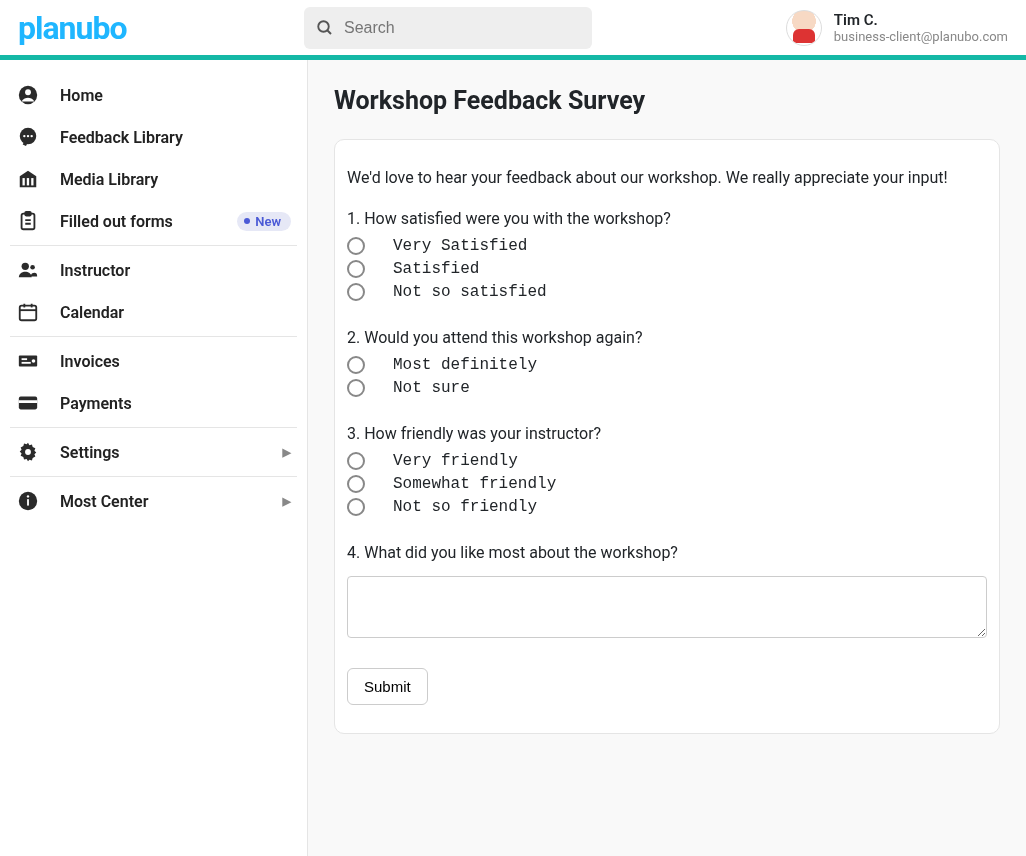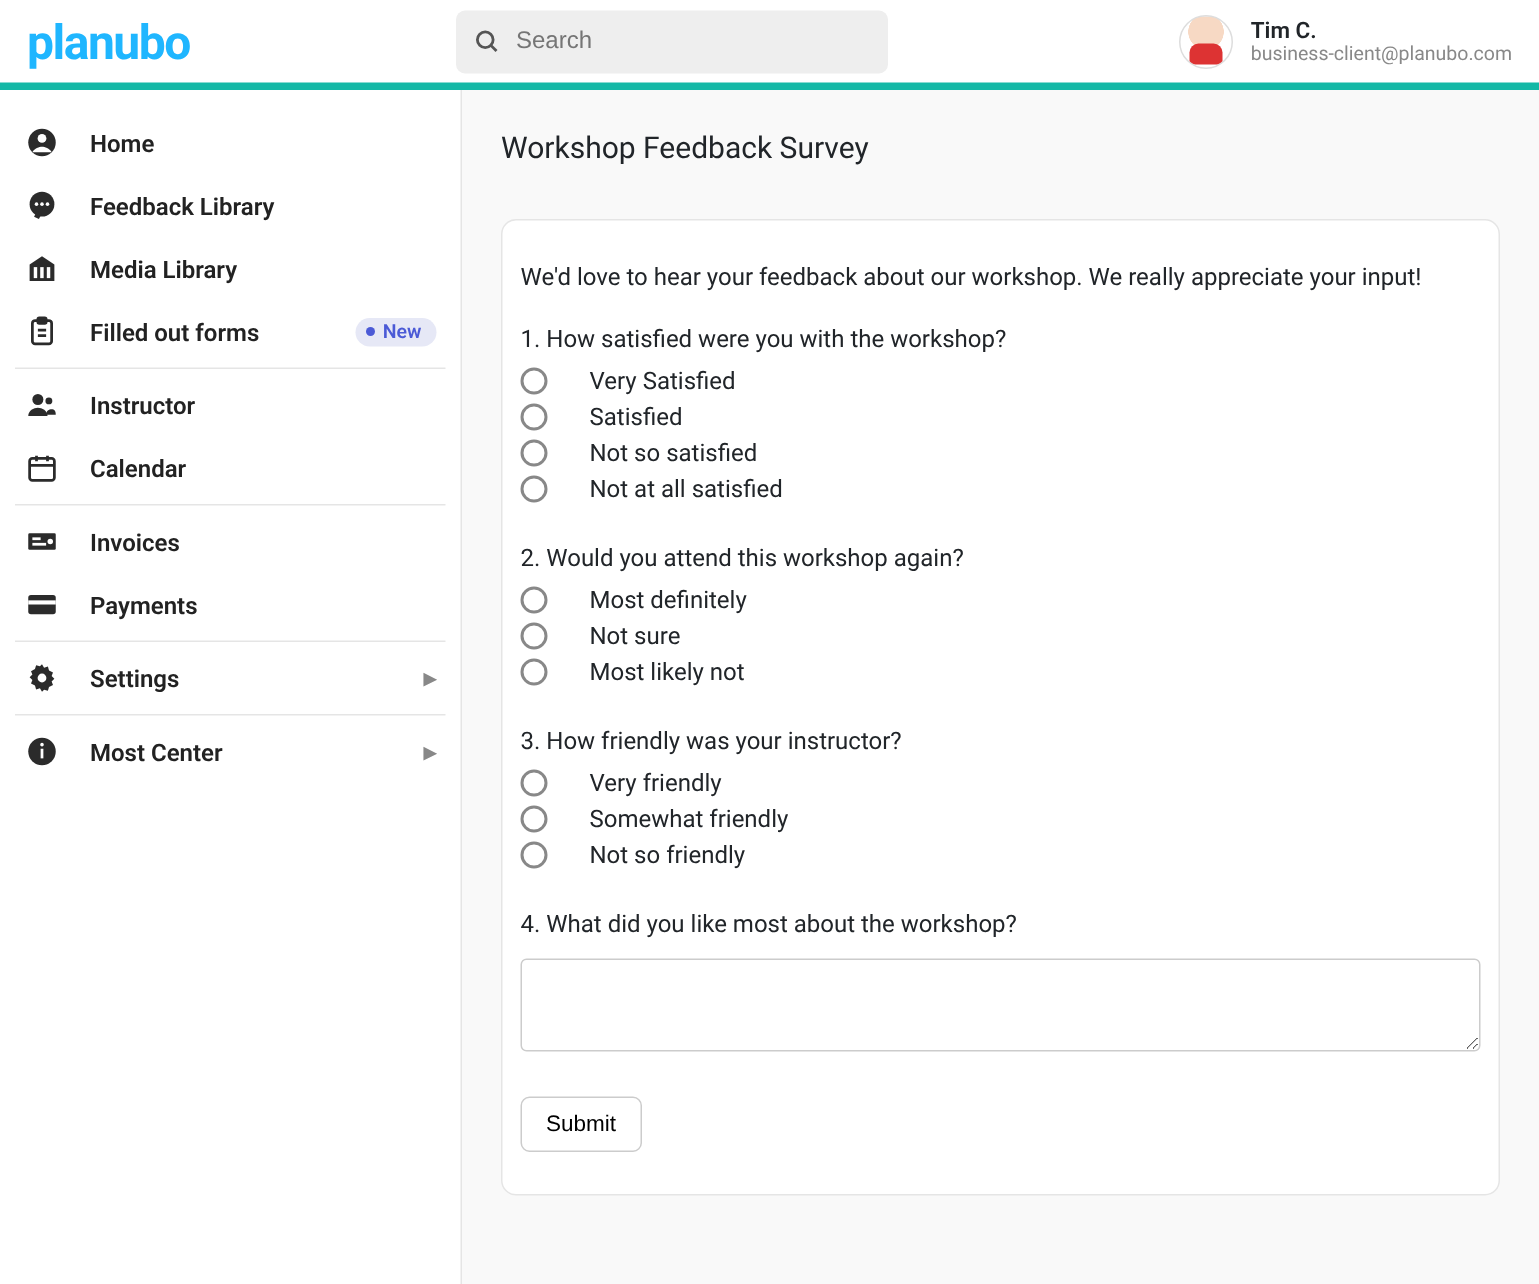--- a/index.html
+++ b/index.html
@@ -26,7 +26,7 @@
   .nav-sep { border-top:1px solid #e5e5e5; margin:3px 0;}
   .chev { color:#888; font-size:11px;}
   .main { flex:1; background:#f9f9f9; padding:26px; min-height:796px;}
-  .page-title{font-size:20px; font-weight:400; margin-bottom:36px;}
+  .page-title{font-size:25px; font-weight:700; margin-bottom:24px;}
   .card{background:#fff; border:1px solid #e5e5e5; border-radius:10px; padding:28px 12px;}
   .intro{font-size:16px; margin-bottom:22px;}
   .question{font-size:16px; margin-bottom:8px; margin-top:26px;}

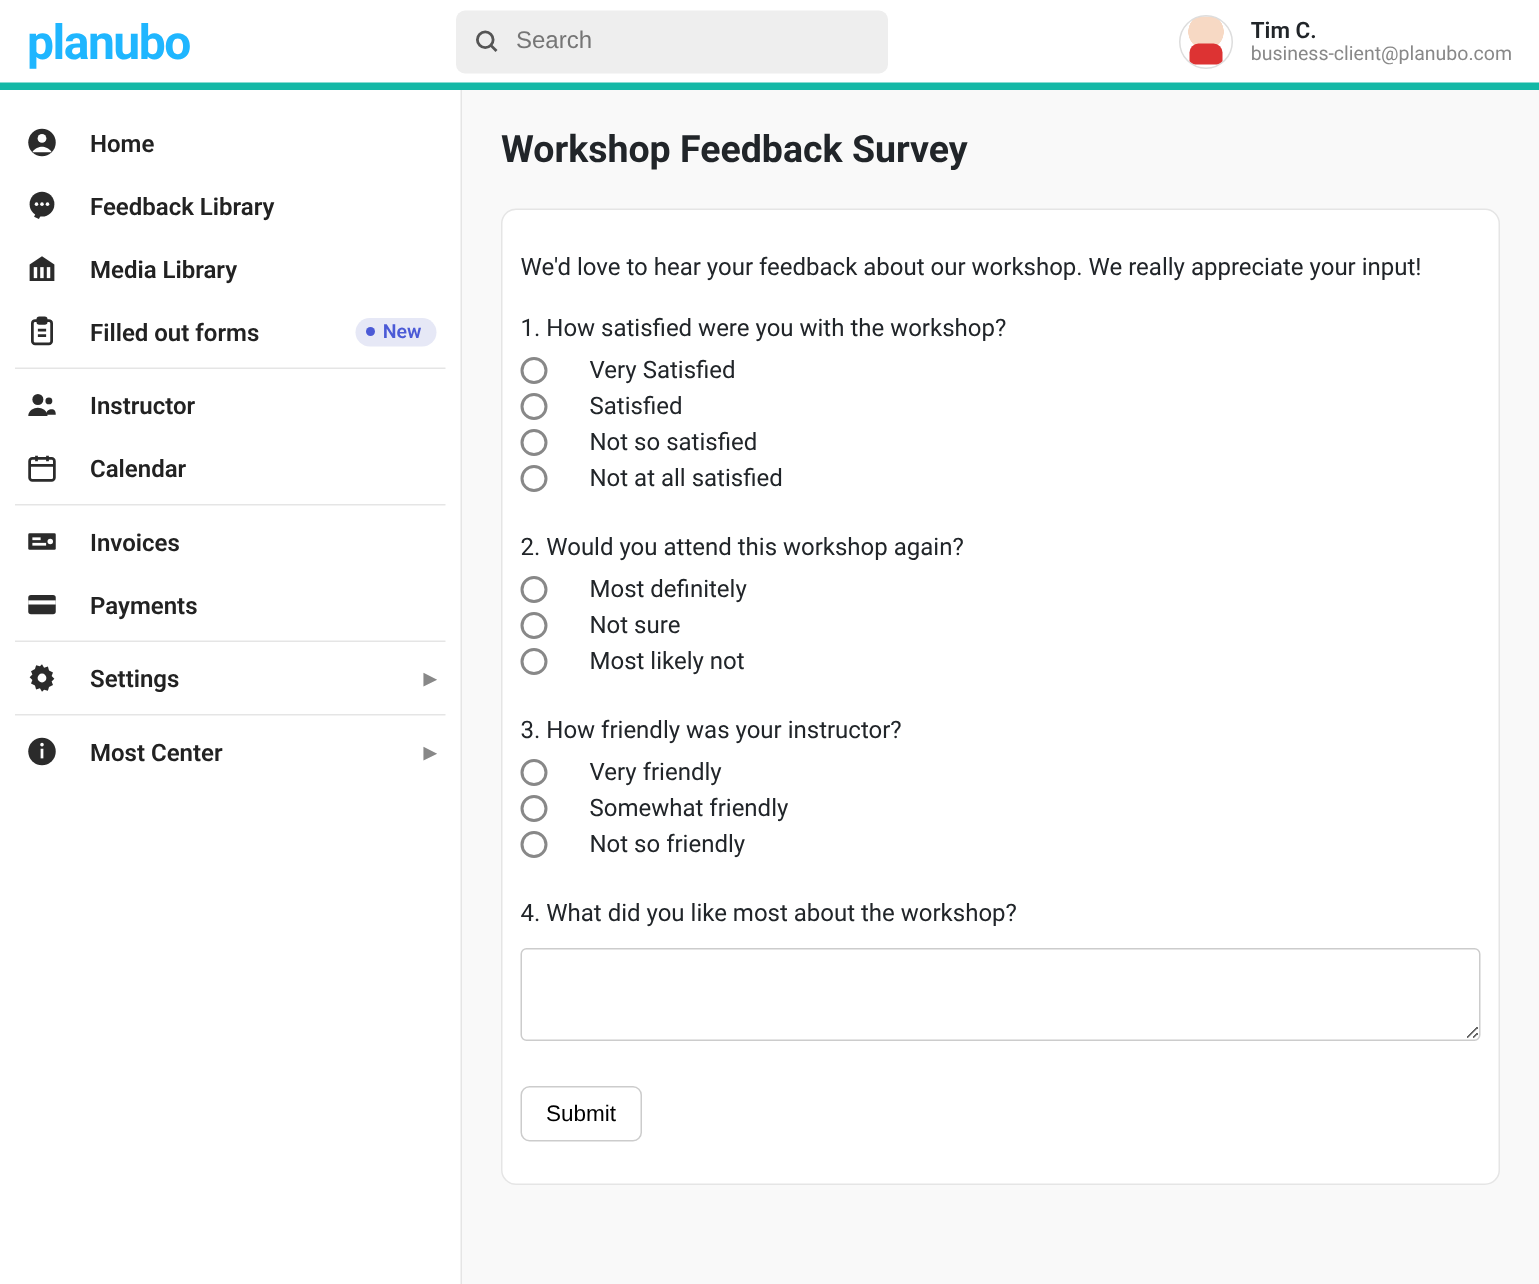--- a/index.html
+++ b/index.html
@@ -31,7 +31,7 @@
   .intro{font-size:16px; margin-bottom:22px;}
   .question{font-size:16px; margin-bottom:8px; margin-top:26px;}
   .question:first-of-type{margin-top:0;}
-  .options{display:flex; flex-direction:column; gap:3px;}
+  .options{display:flex; flex-direction:column; gap:3px;font-family:Liberation Mono, monospace;}
   .option{display:flex; align-items:center; gap:28px; font-size:16px; padding:1px 0;}
   .radio{width:18px; height:18px; border:2px solid #888; border-radius:50%; flex-shrink:0; cursor:pointer;}
   textarea.freeform{width:100%; height:62px; border:1px solid #ccc; border-radius:4px; margin-top:6px; resize:both; padding:6px; font-family:inherit; font-size:14px;}

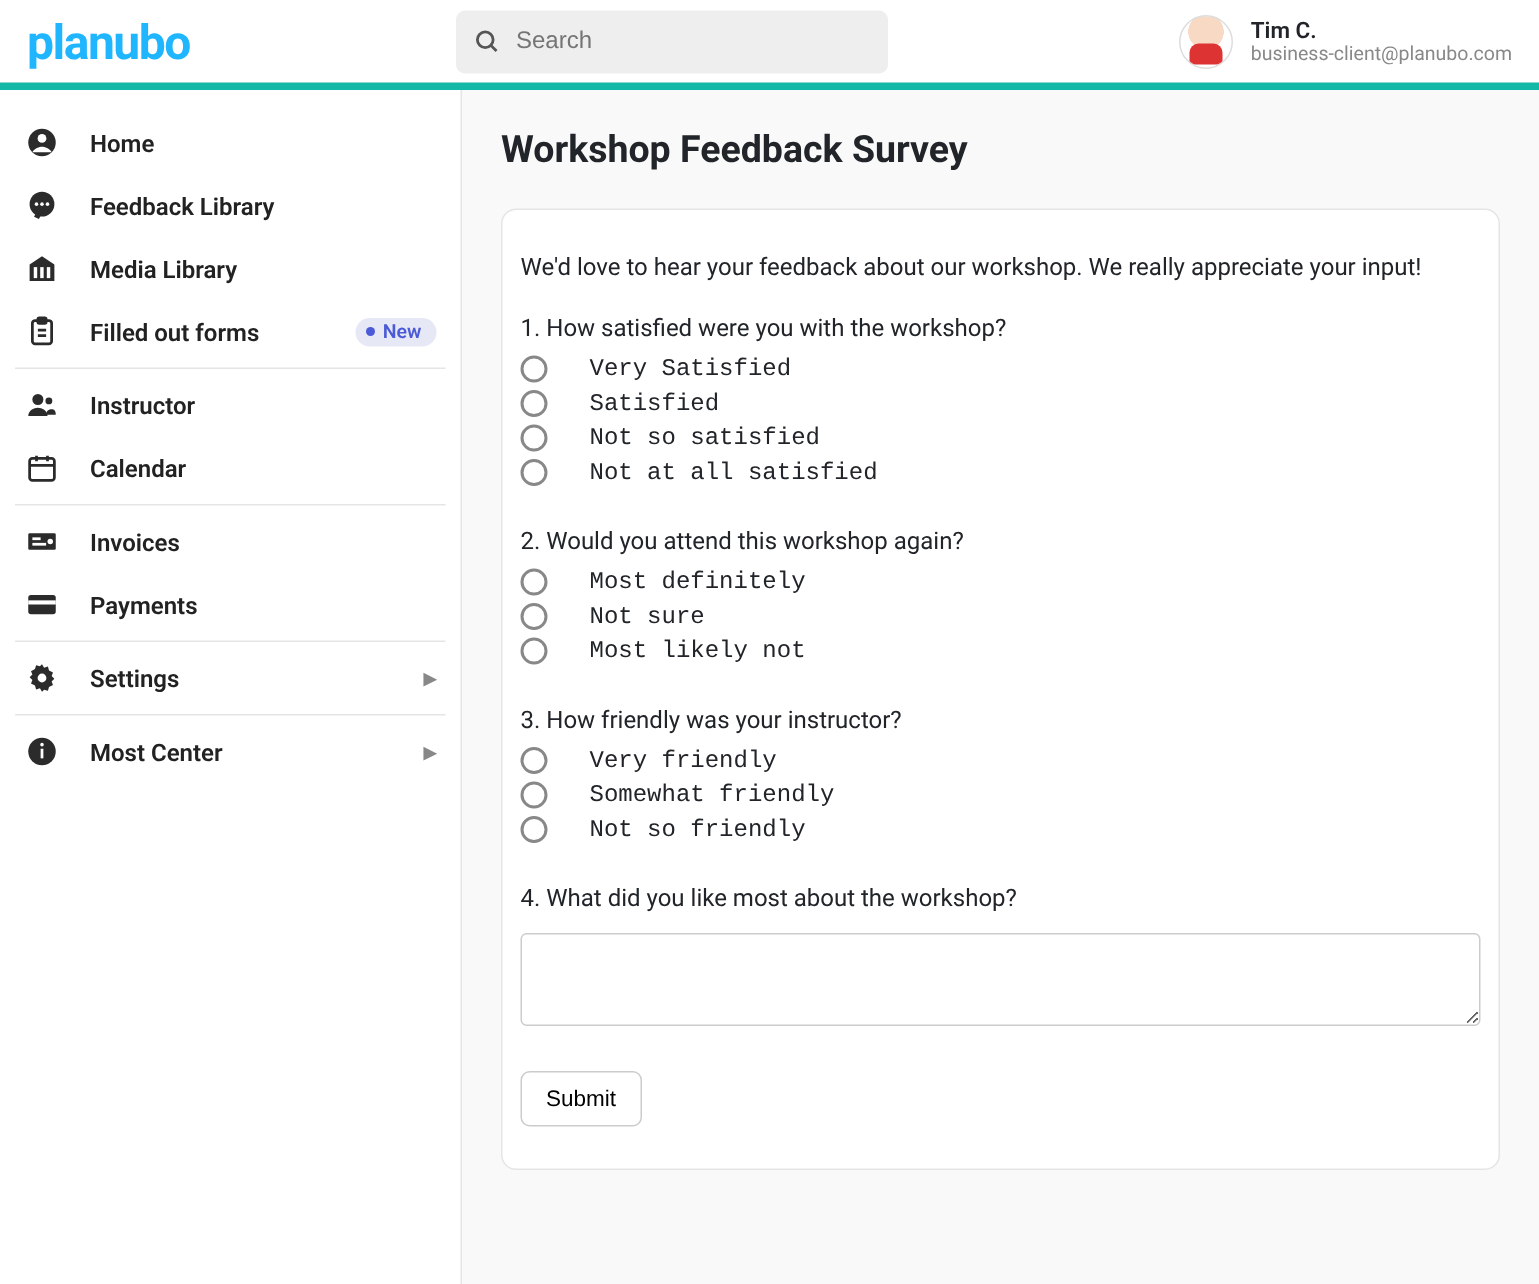--- a/index.html
+++ b/index.html
@@ -198,10 +198,6 @@
               <span class="radio"></span>
               <span>Not so satisfied</span>
             </div>
-            <div class="option">
-              <span class="radio"></span>
-              <span>Not at all satisfied</span>
-            </div>
           </div><div class="question">2. Would you attend this workshop again?</div><div class="options">
             <div class="option">
               <span class="radio"></span>

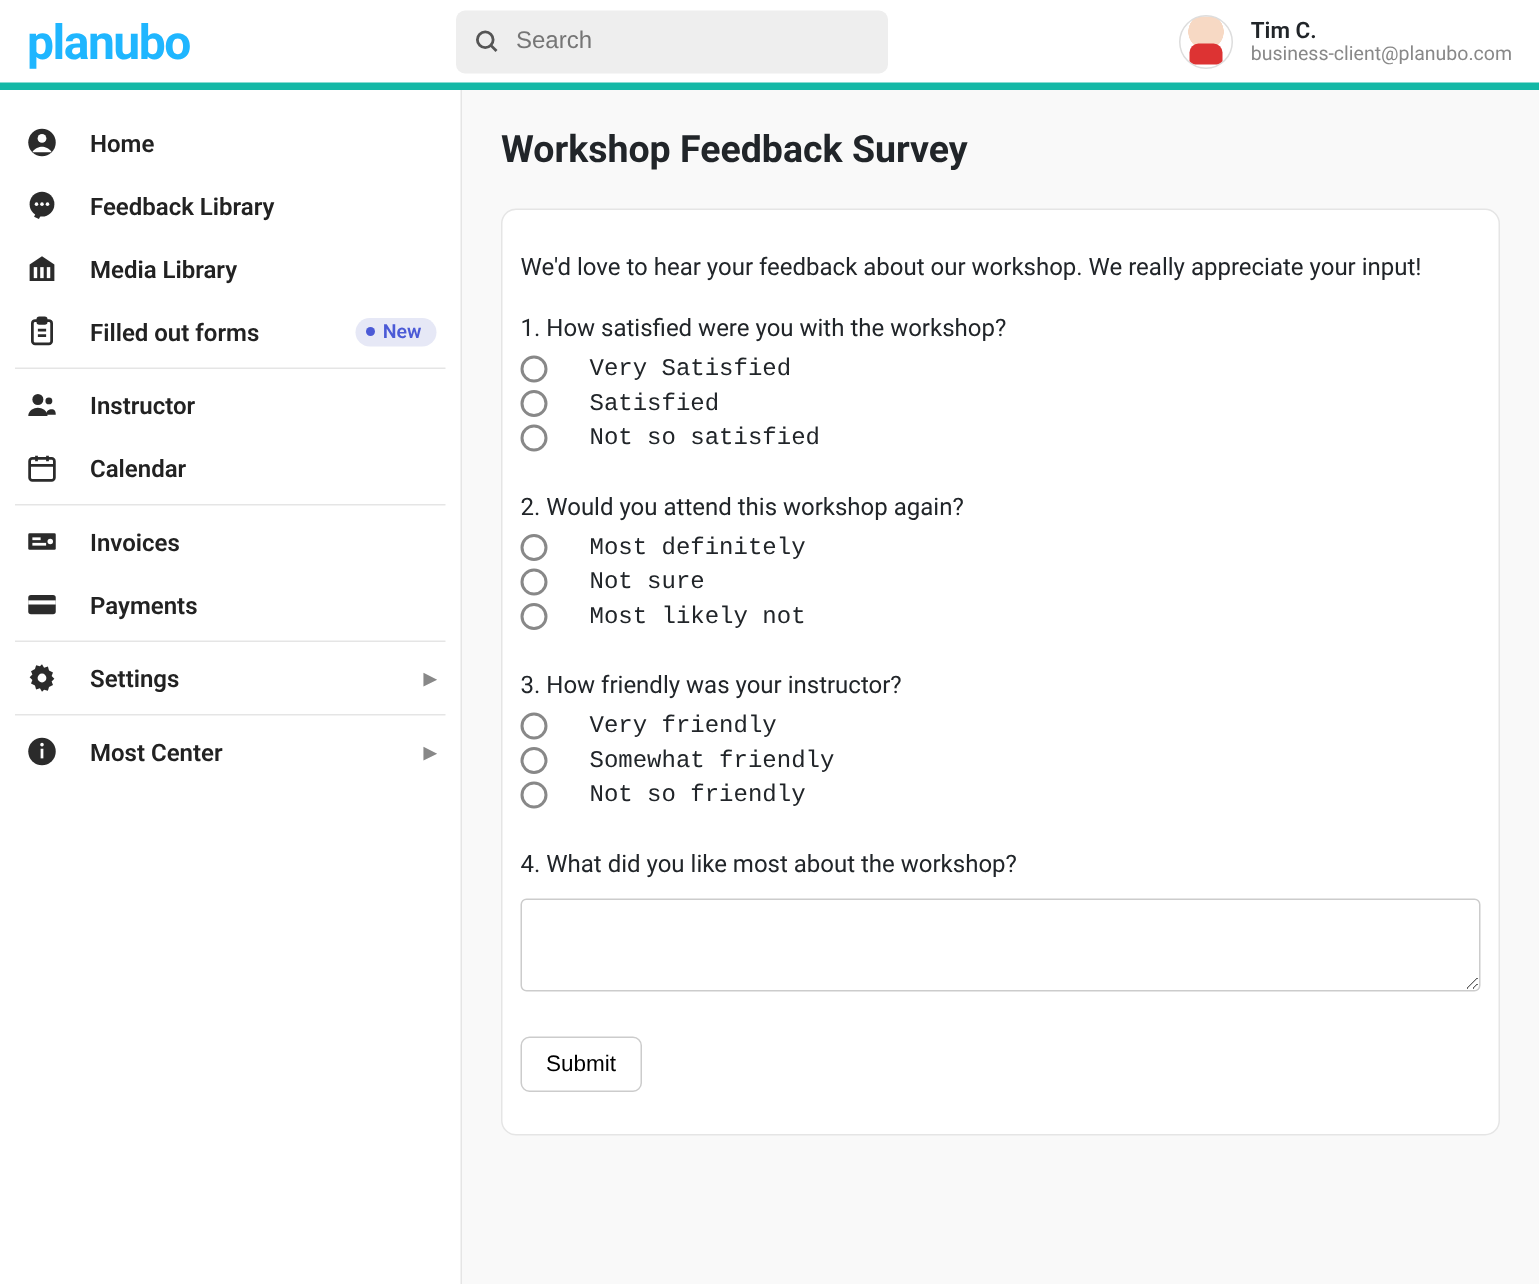--- a/index.html
+++ b/index.html
@@ -207,10 +207,6 @@
               <span class="radio"></span>
               <span>Not sure</span>
             </div>
-            <div class="option">
-              <span class="radio"></span>
-              <span>Most likely not</span>
-            </div>
           </div><div class="question">3. How friendly was your instructor?</div><div class="options">
             <div class="option">
               <span class="radio"></span>

